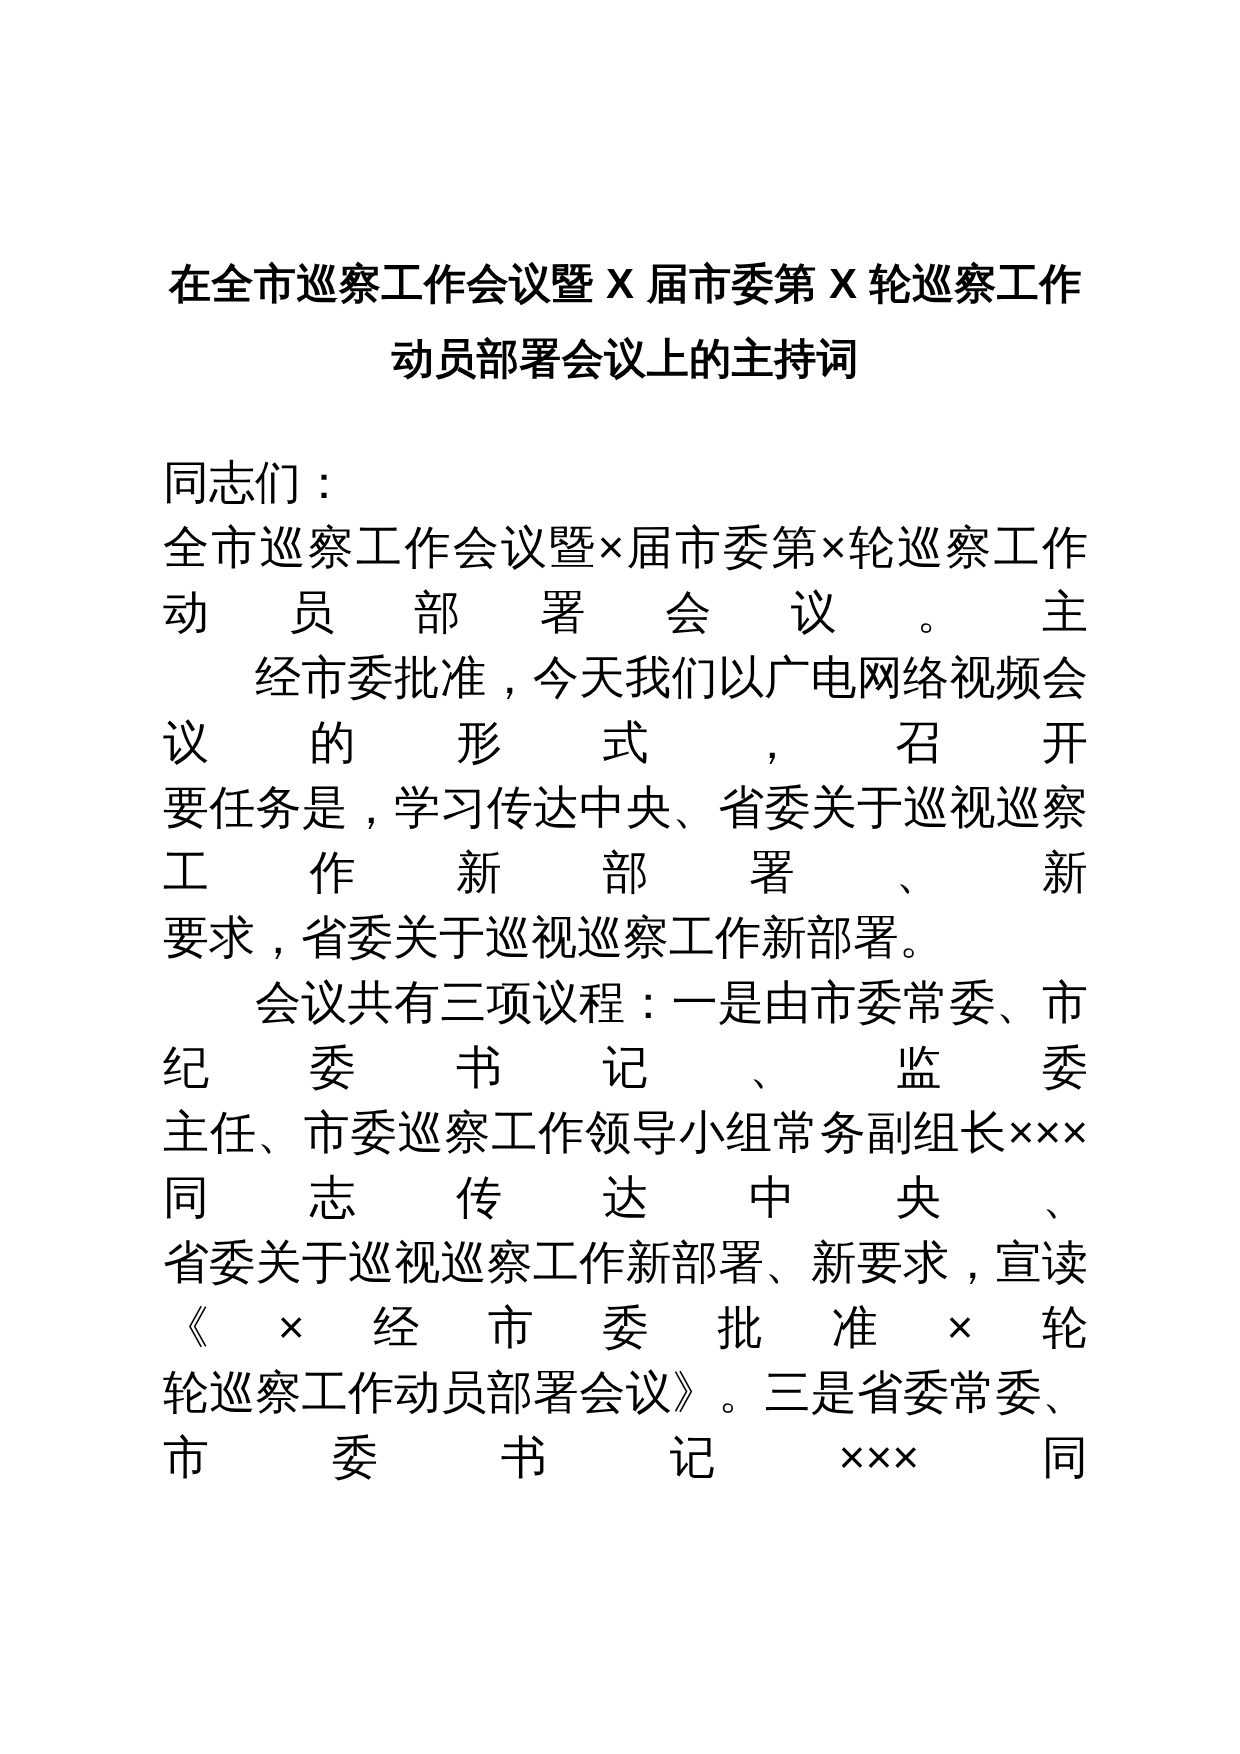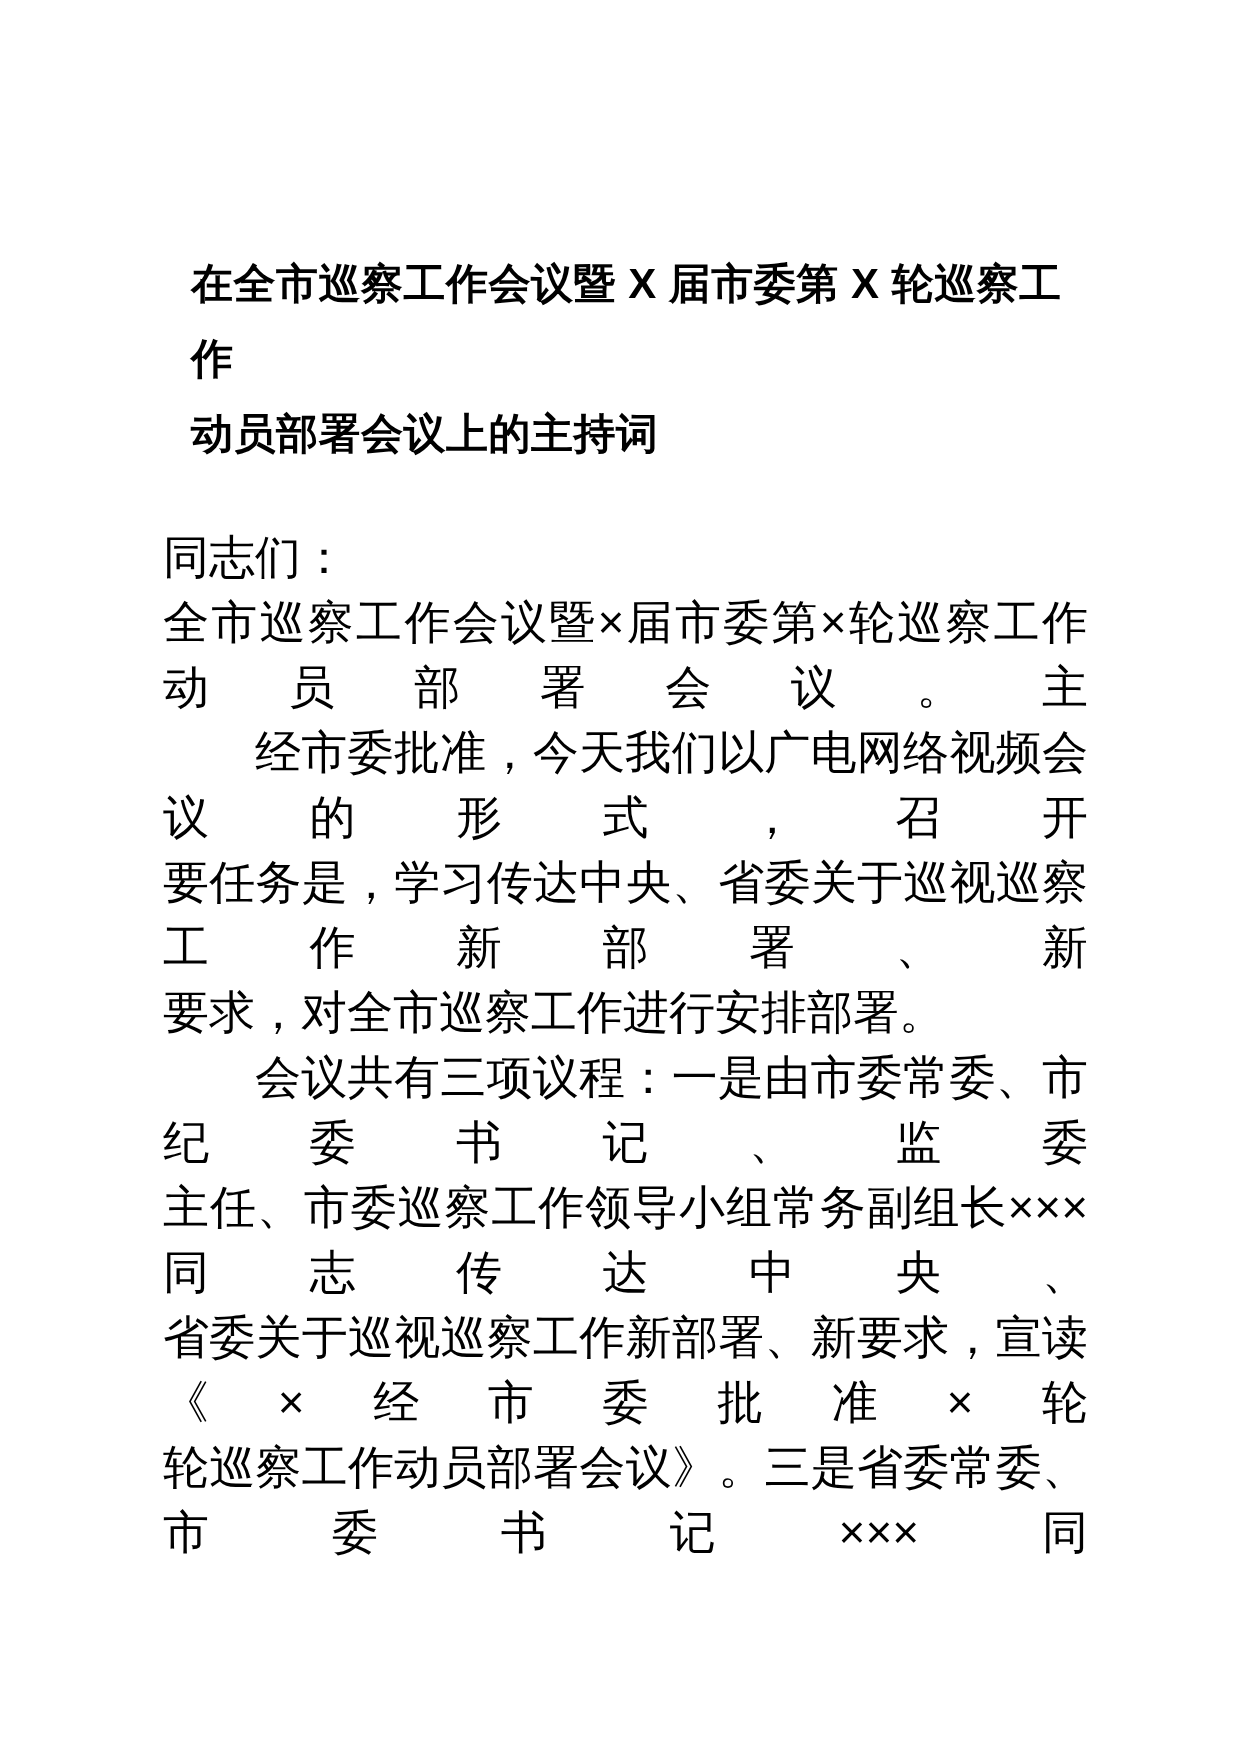--- a/index.html
+++ b/index.html
@@ -26,9 +26,8 @@
     font-size: 42px;
     font-weight: bold;
     line-height: 75px;
-    text-align: left;
+    text-align: center;
     letter-spacing: 0.5px;
-    margin-left: 28px;
   }
   .doc-body {
     margin-top: 54px;

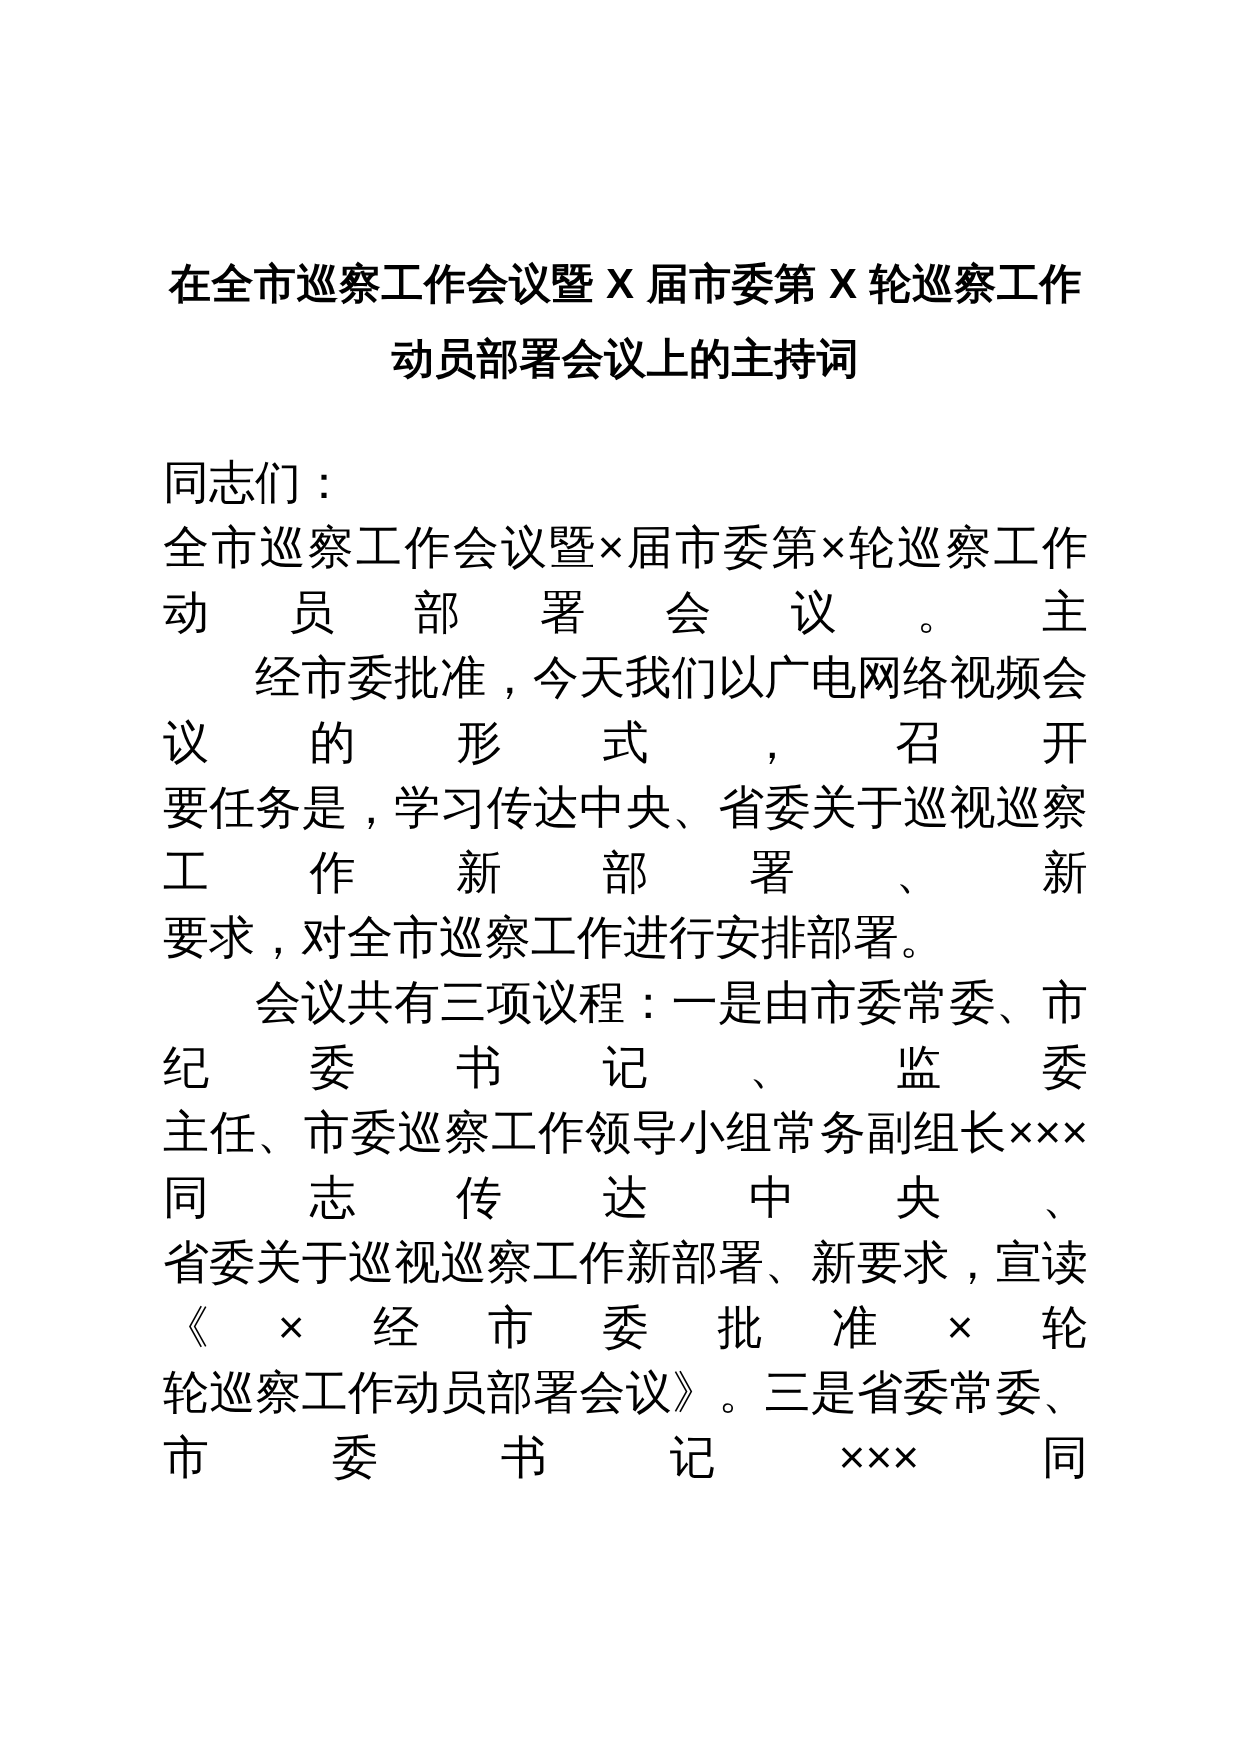--- a/index.html
+++ b/index.html
@@ -64,7 +64,7 @@
           <div class="line">全市巡察工作会议暨×届市委第×轮巡察工作动员部署会议。主</div>
           <div class="line indent">经市委批准，今天我们以广电网络视频会议的形式，召开</div>
           <div class="line">要任务是，学习传达中央、省委关于巡视巡察工作新部署、新</div>
-          <div class="line flush-left">要求，对全市巡察工作进行安排部署。</div>
+          <div class="line flush-left">要求，省委关于巡视巡察工作新部署。</div>
         </div>
         <div>
           <div class="line indent">会议共有三项议程：一是由市委常委、市纪委书记、监委</div>

